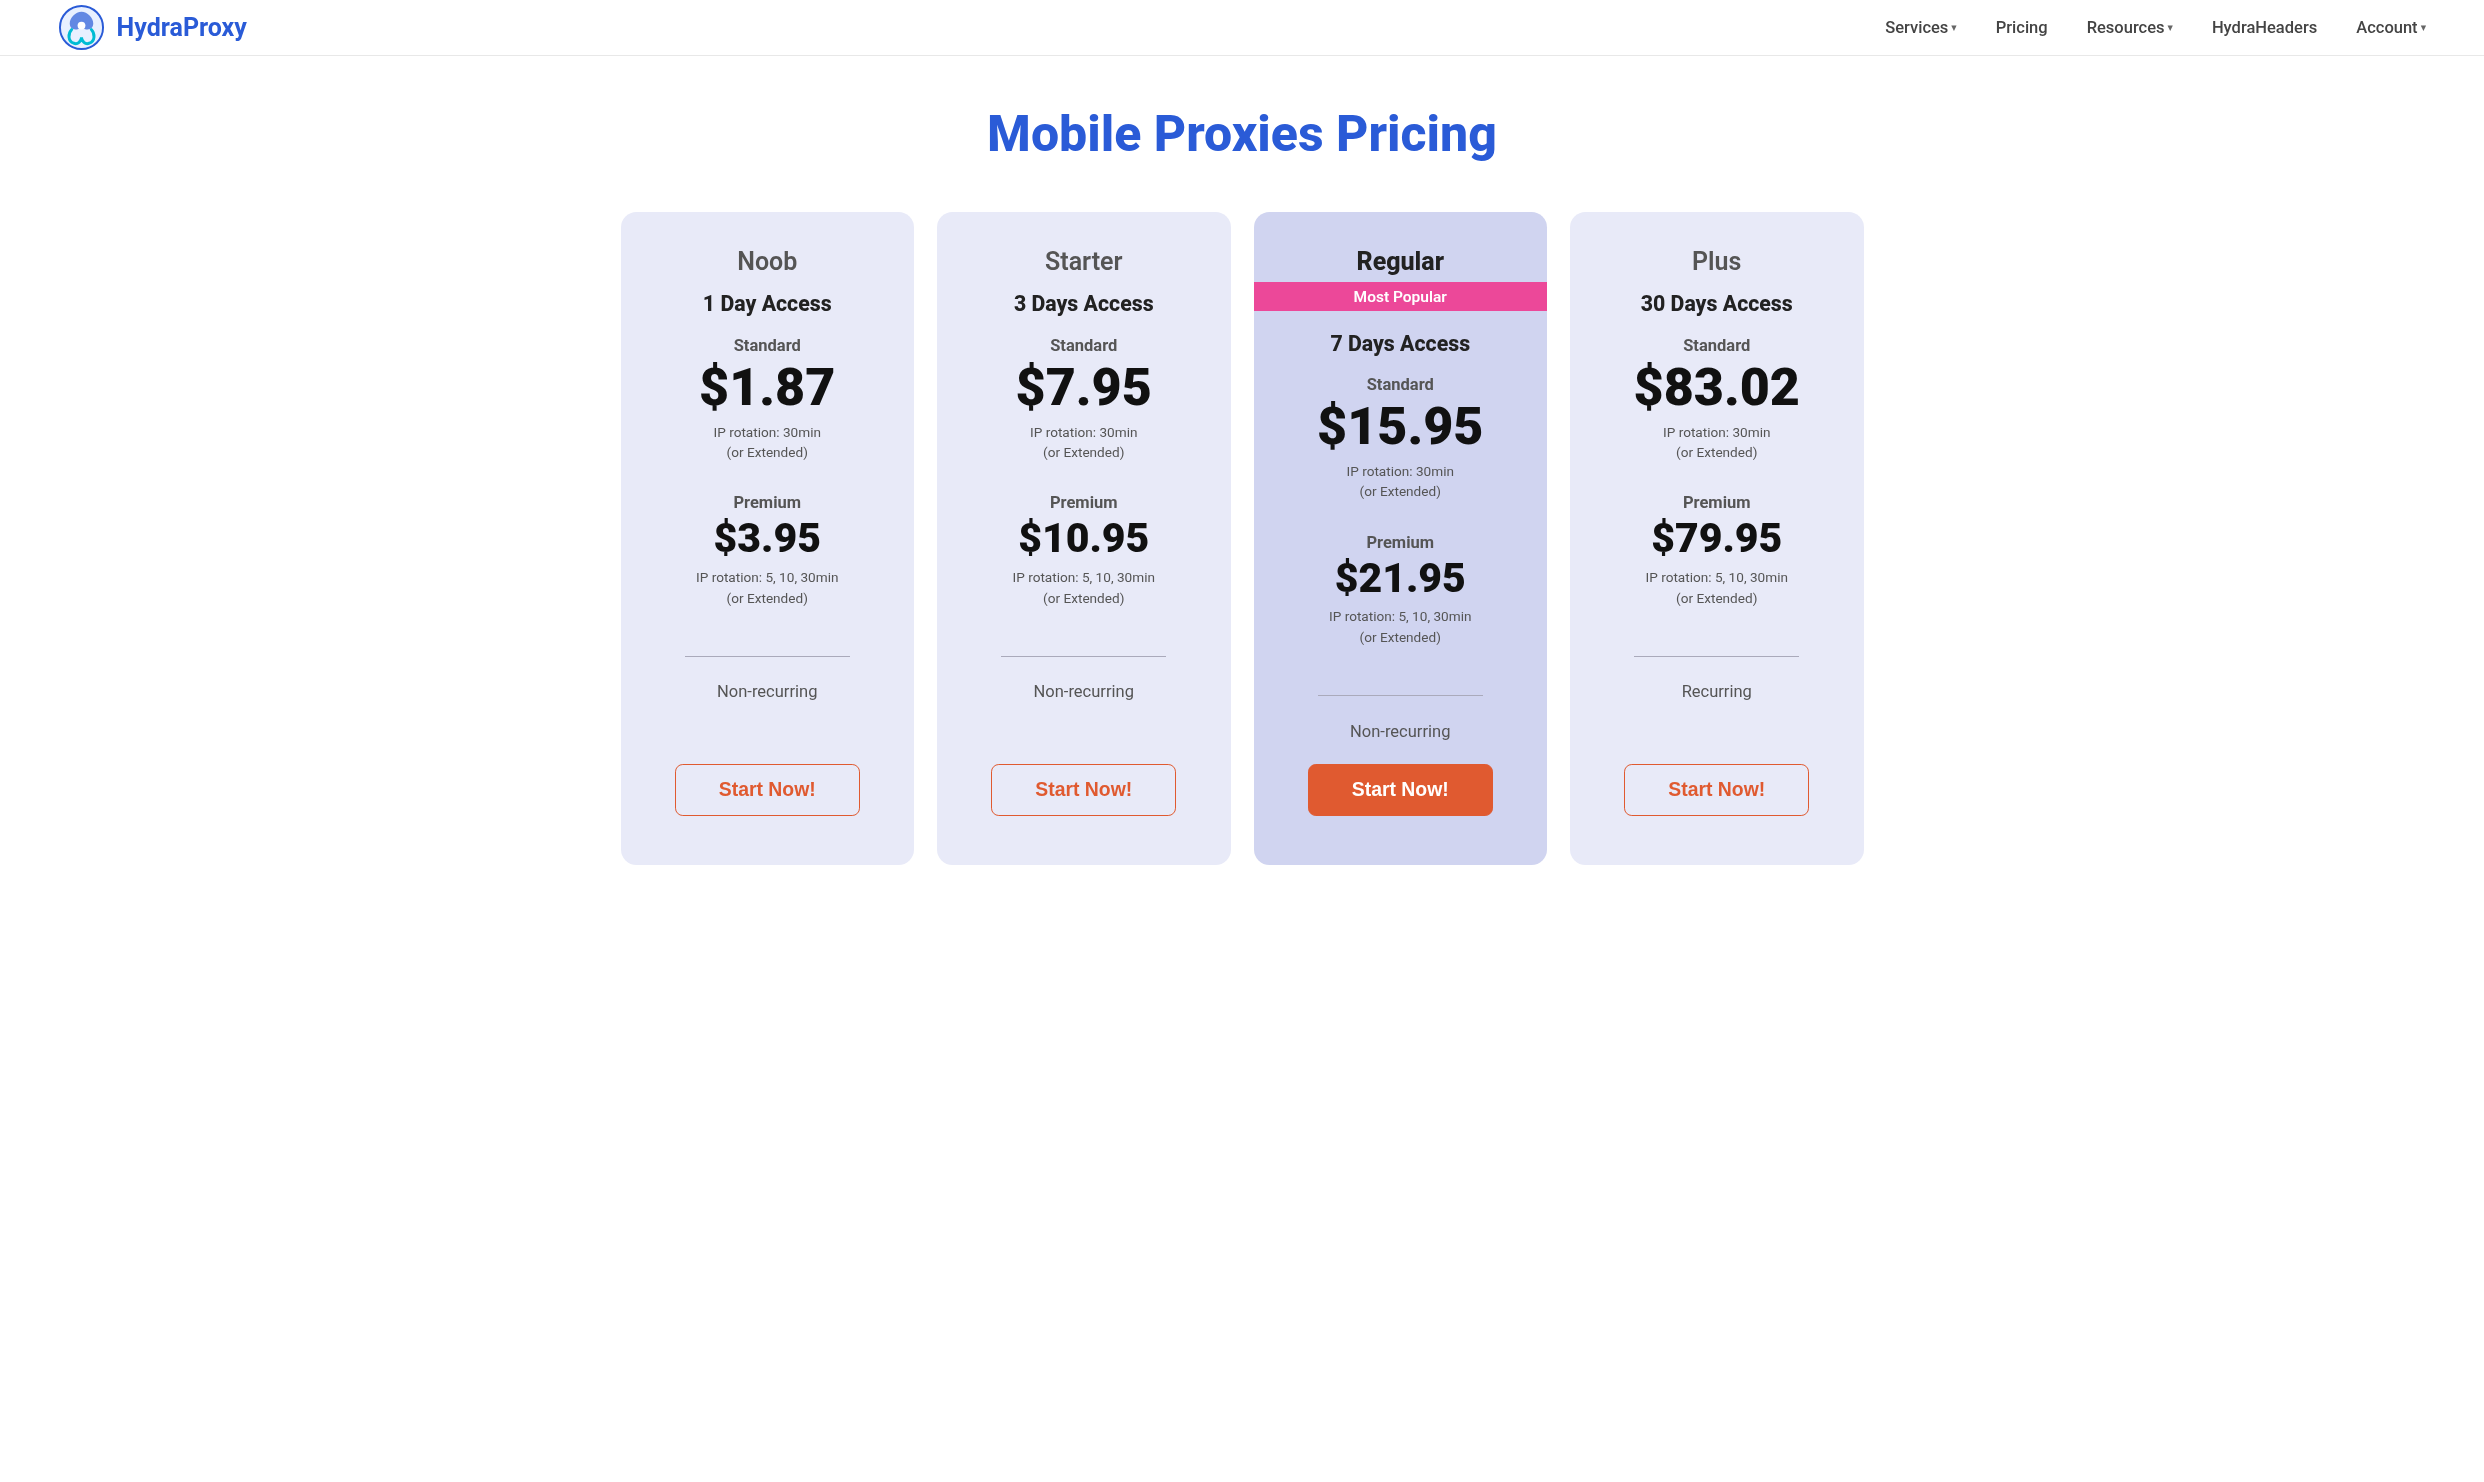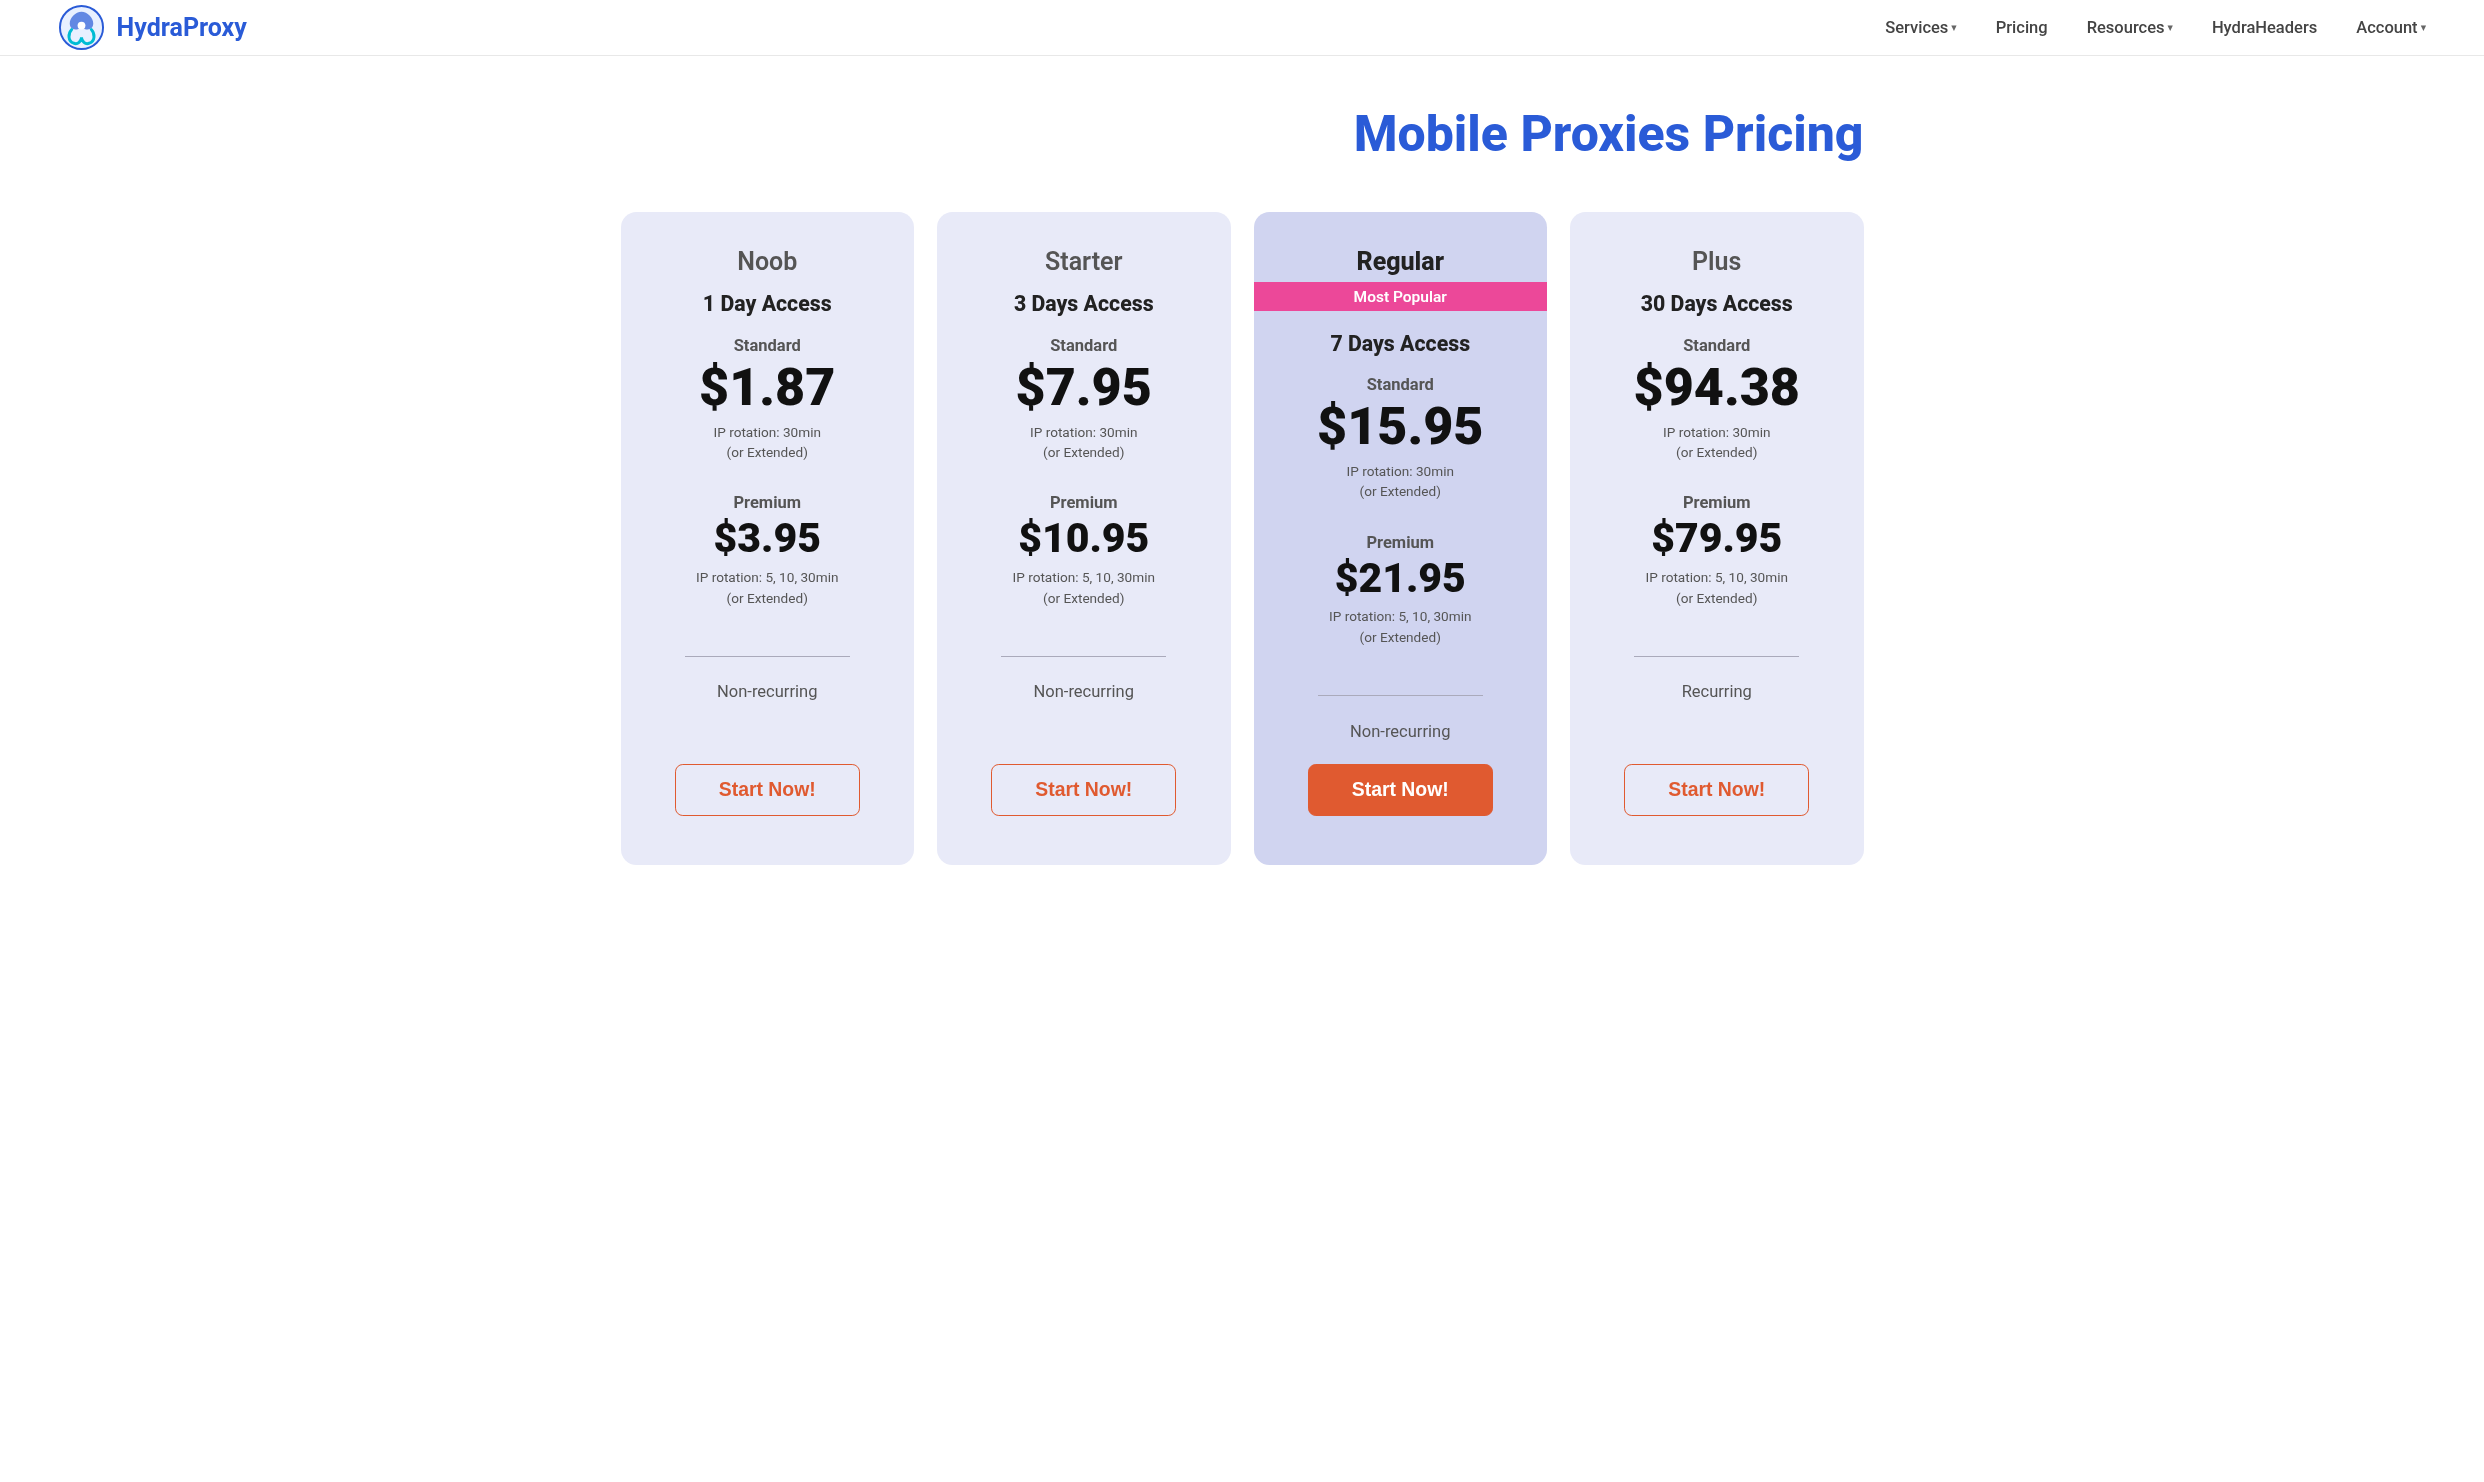--- a/index.html
+++ b/index.html
@@ -61,7 +61,7 @@
     }
 
     .page-title {
-      text-align: right;
+      text-align: center;
       font-size: 50px;
       font-weight: 800;
       color: #2a5bd7;

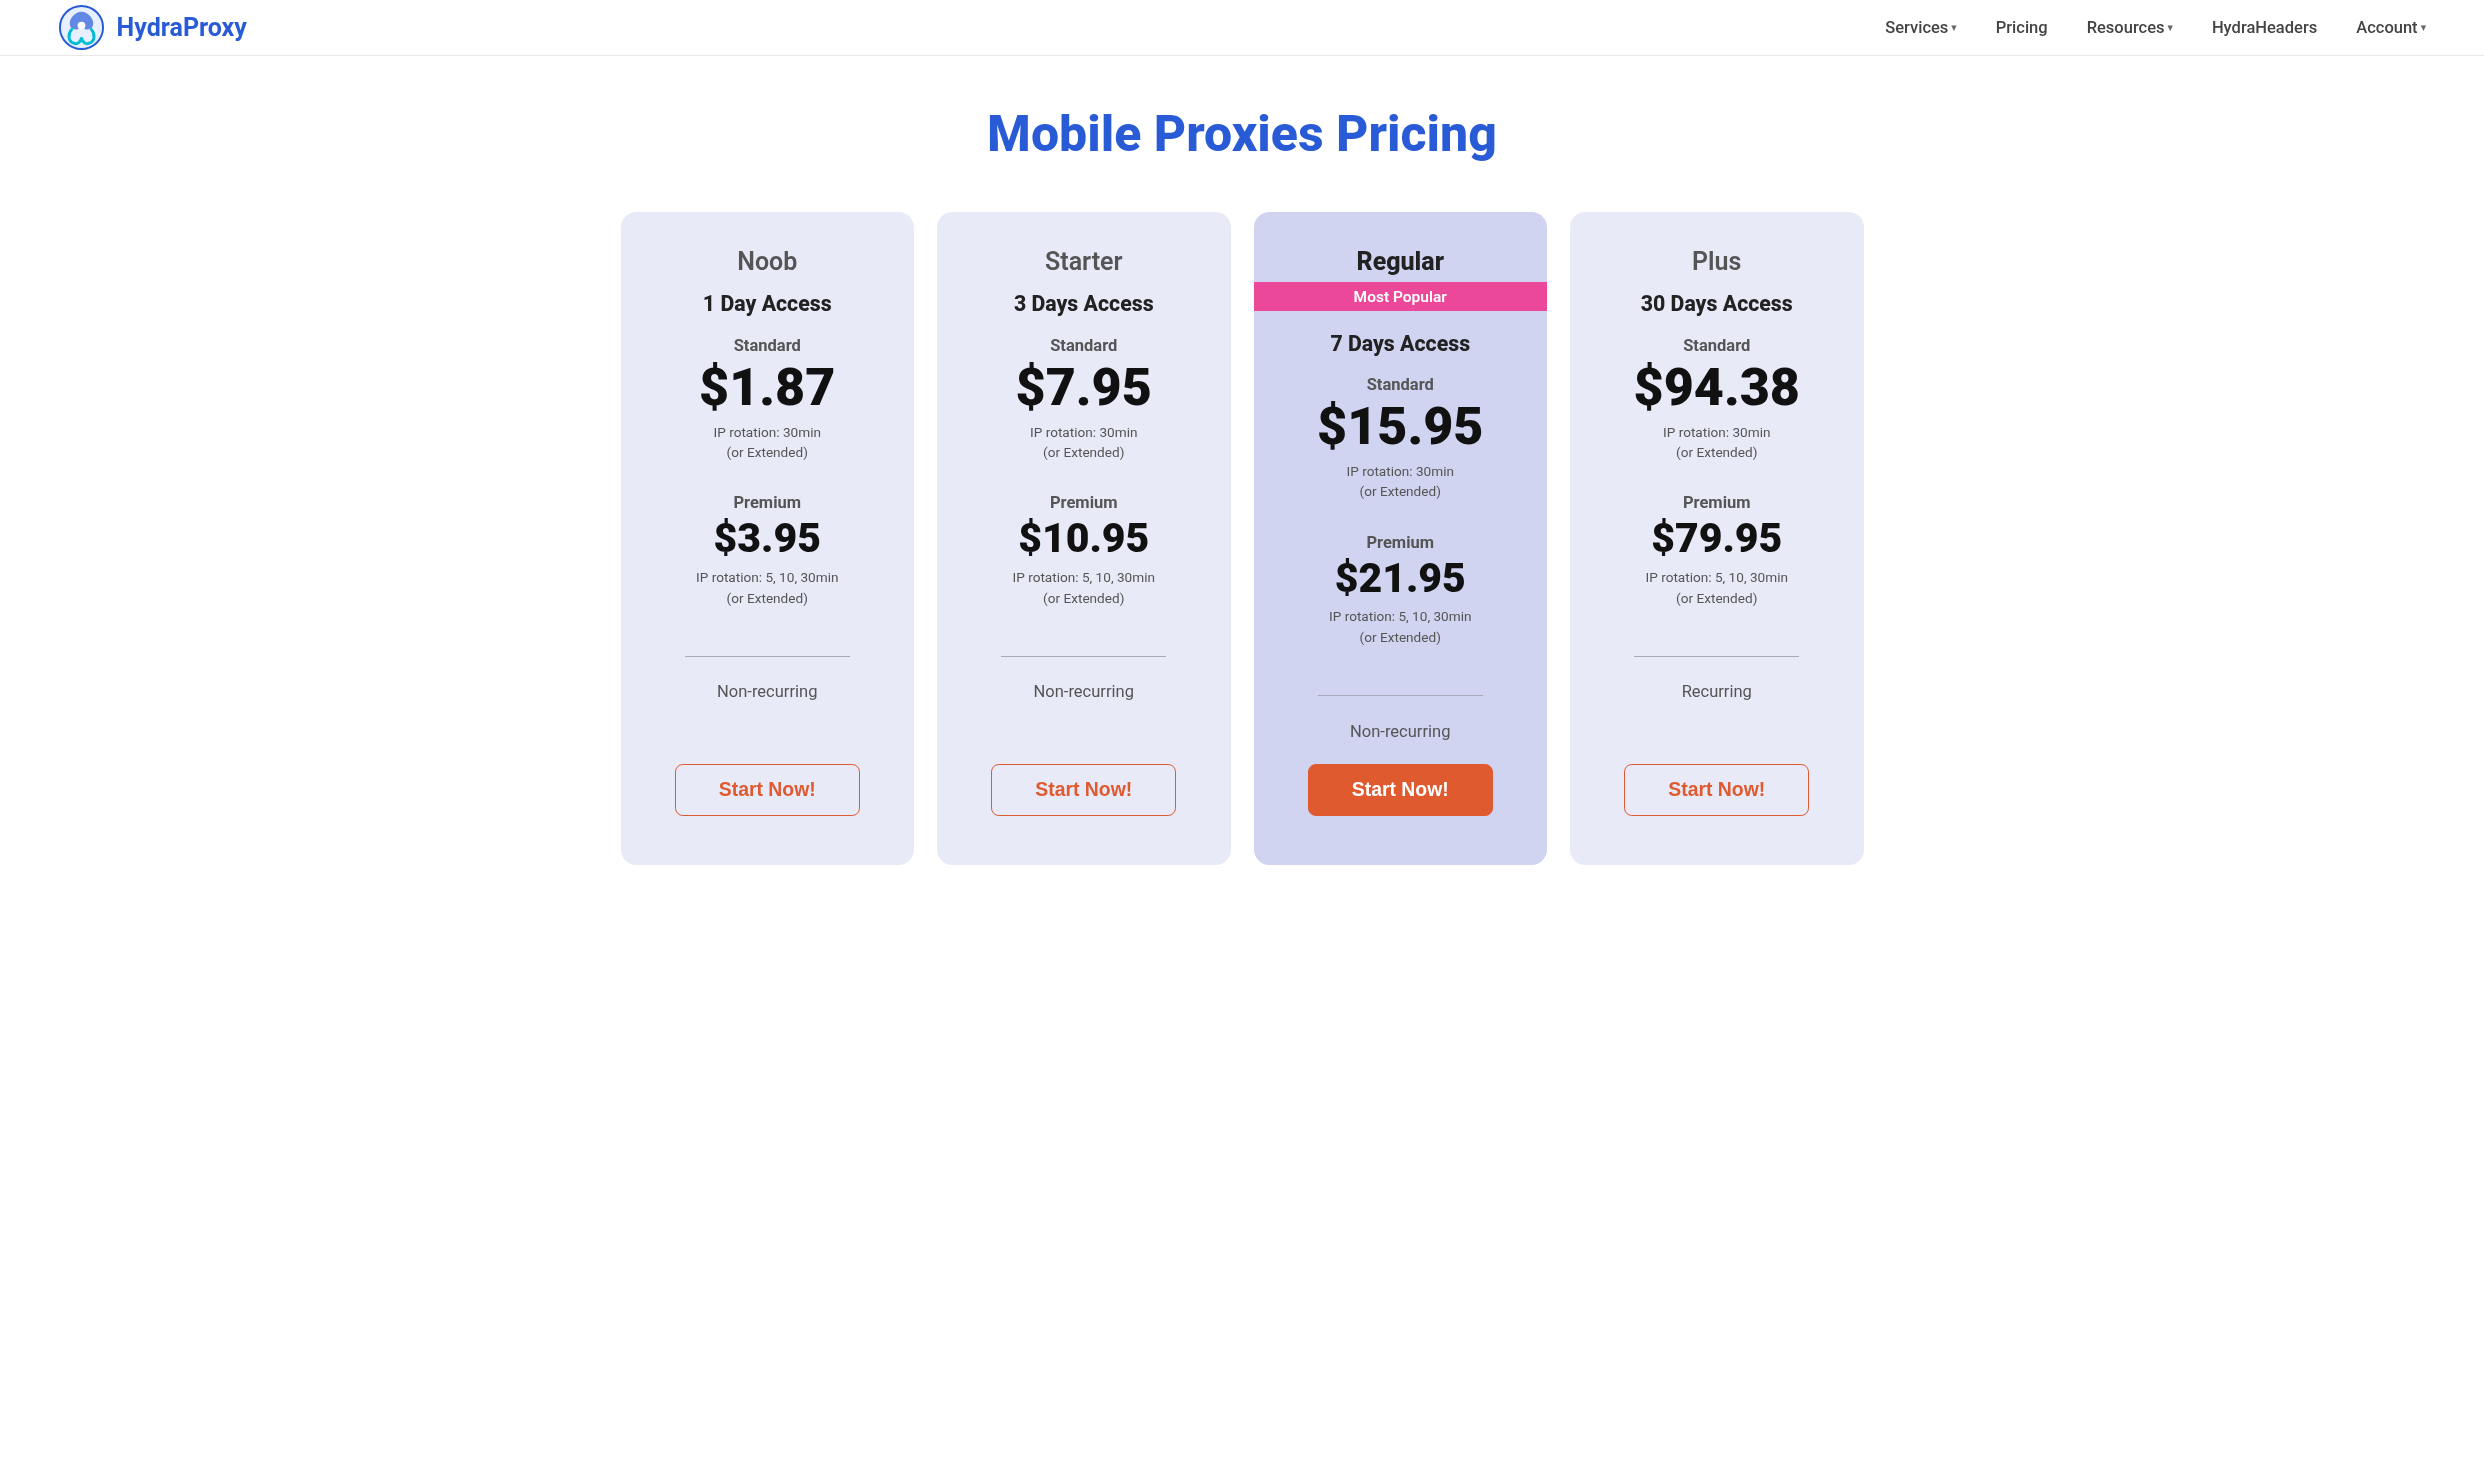--- a/index.html
+++ b/index.html
@@ -293,7 +293,7 @@
         <div class="access-label">30 Days Access</div>
     <div class="tier-section">
       <div class="tier-label">Standard</div>
-      <div class="price">$94.38</div>
+      <div class="price">$83.02</div>
       <div class="rotation-info">IP rotation: 30min<br>(or Extended)</div>
     </div>
 

